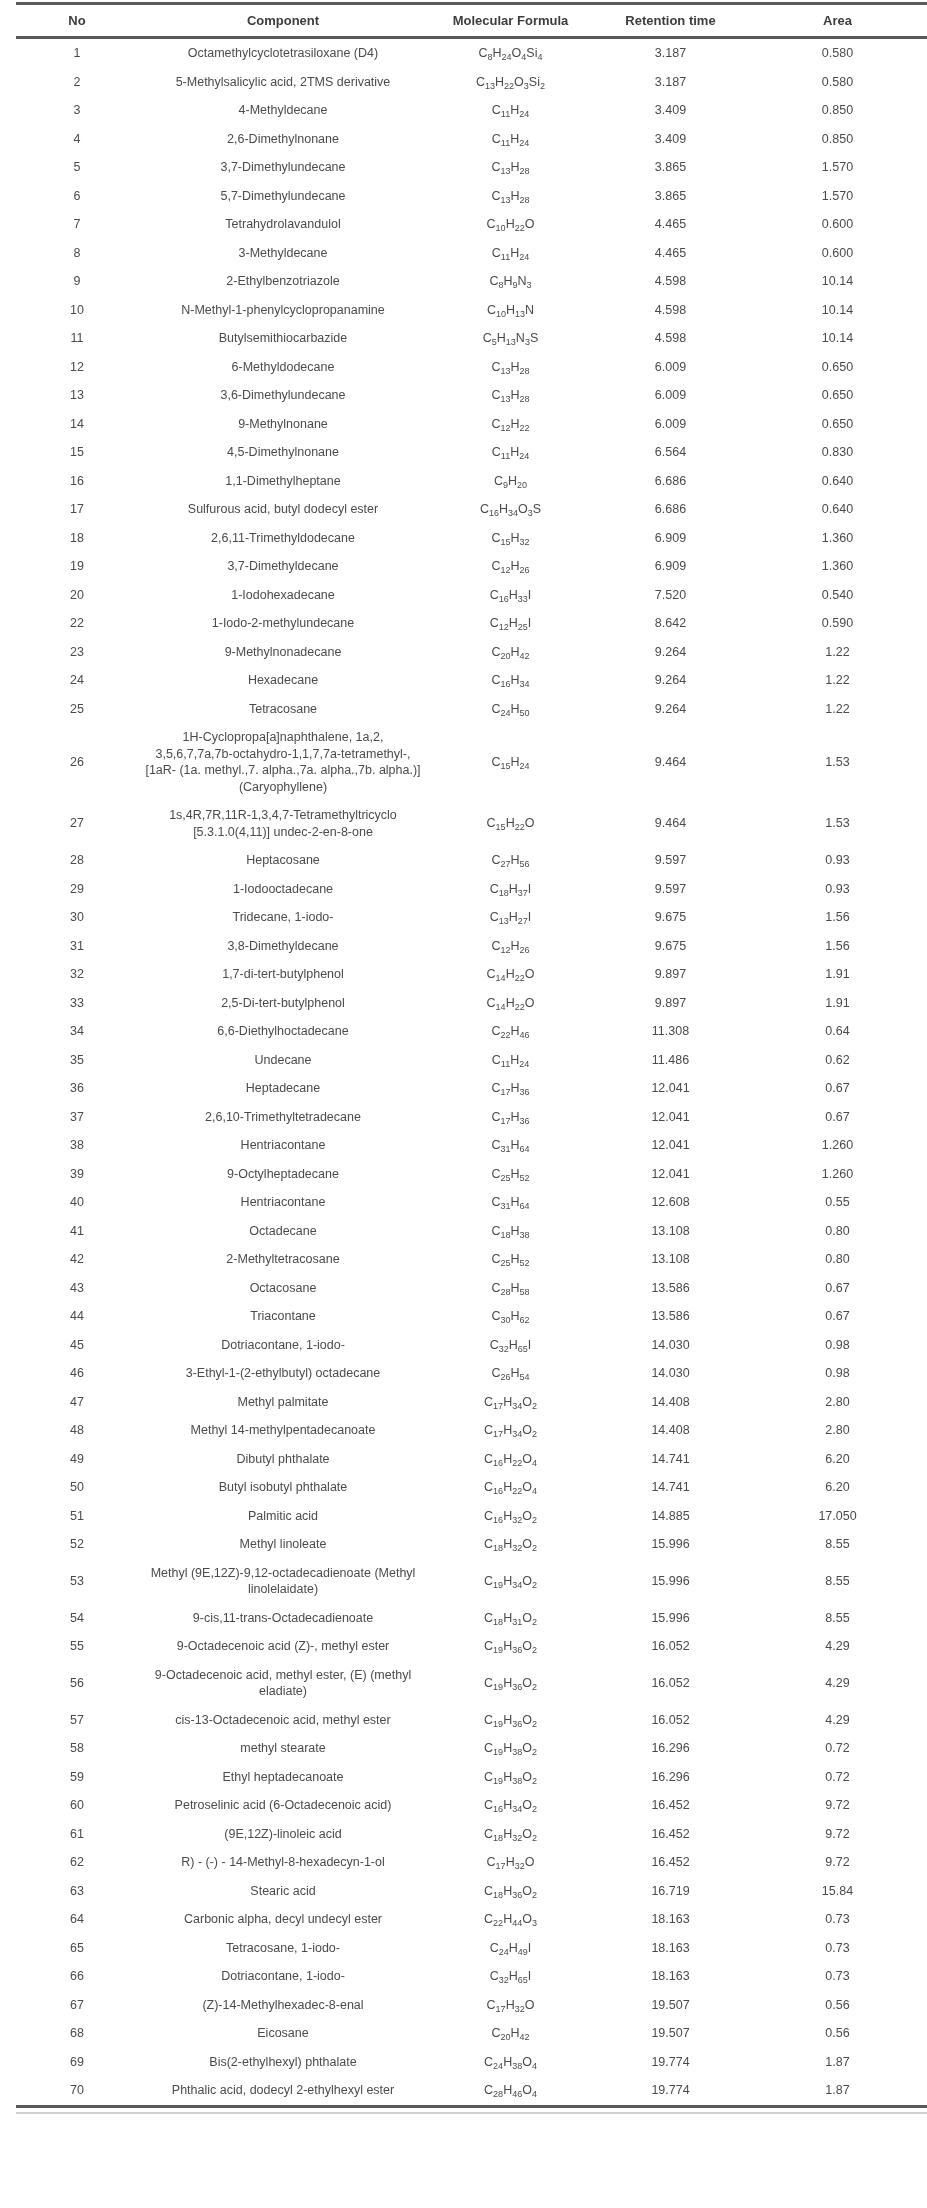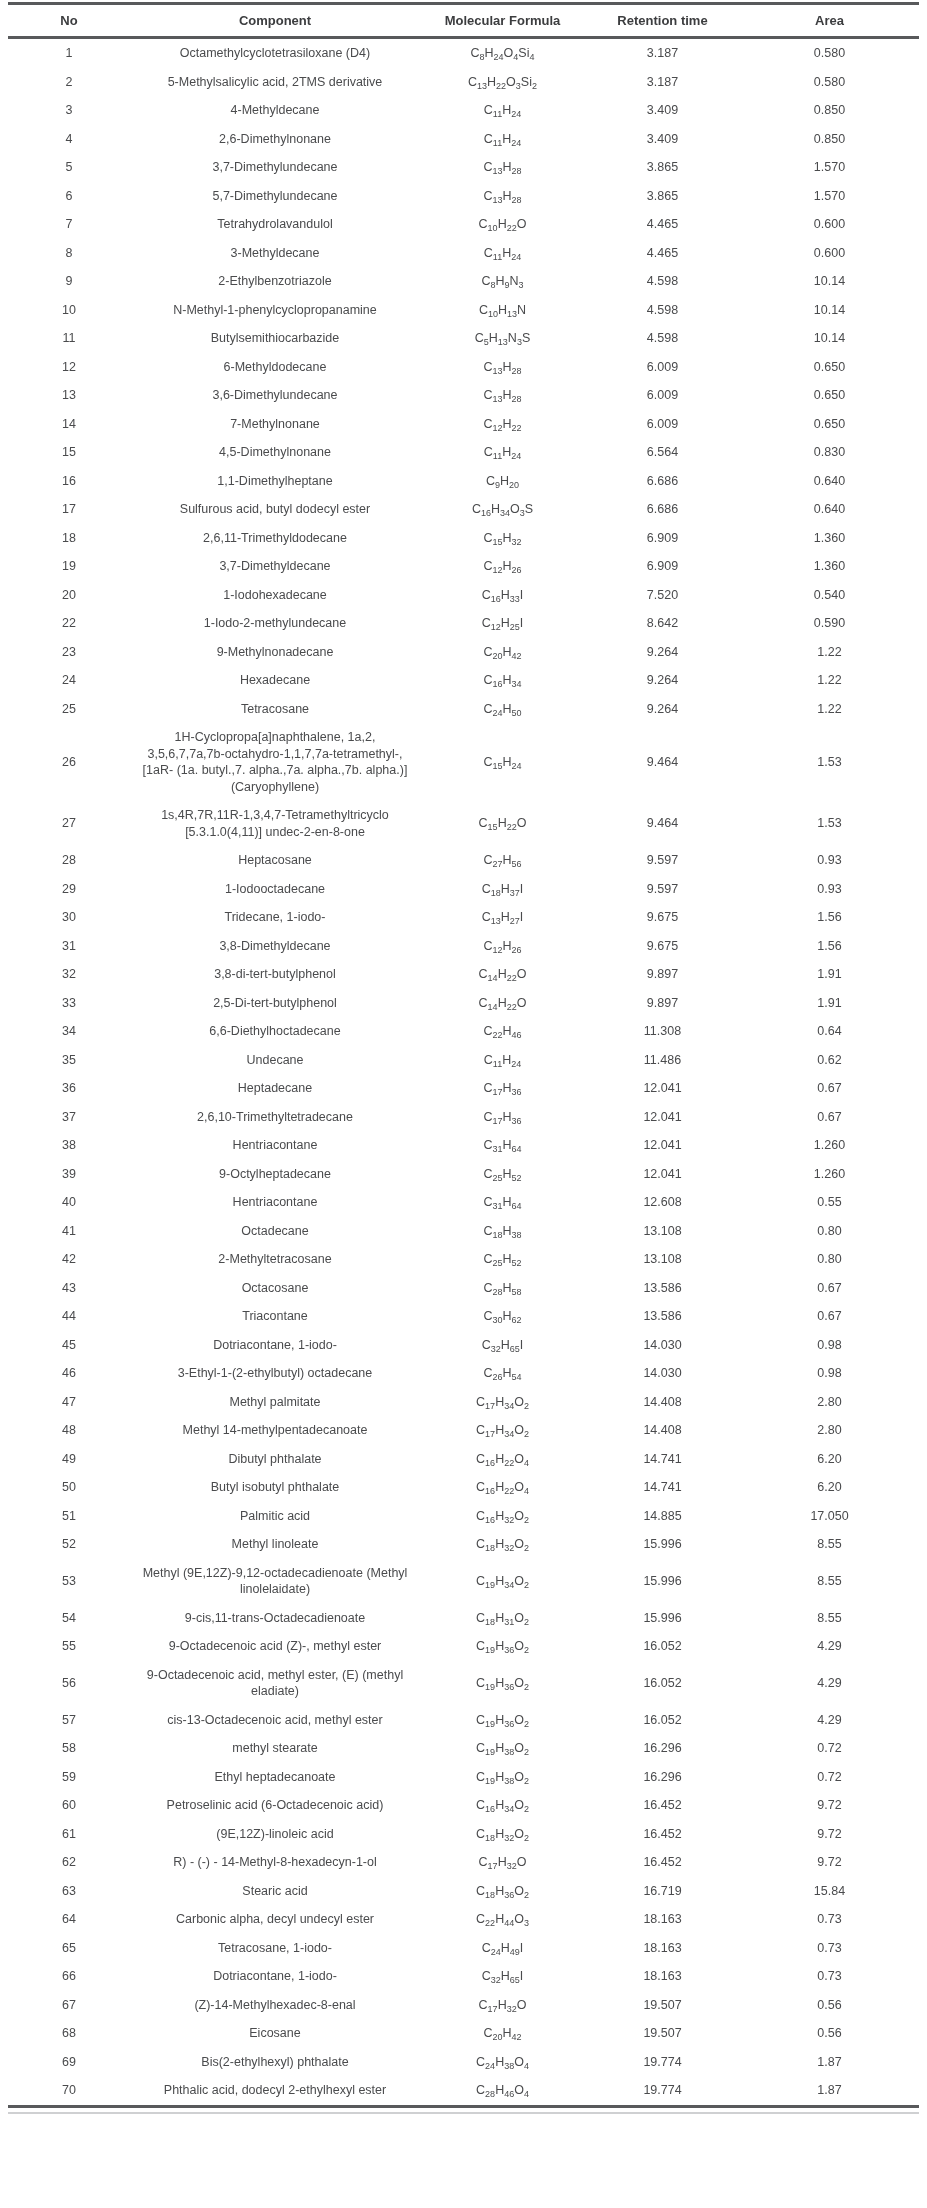--- a/index.html
+++ b/index.html
@@ -14,7 +14,7 @@
     font-family: "Liberation Sans", "DejaVu Sans", sans-serif;
     color: #4a4b4d;
     box-sizing: border-box;
-    padding: 2px 8px 0 8px;
+    padding: 2px 8px 0 16px;
   }
   table.compound-table {
     width: 911px;

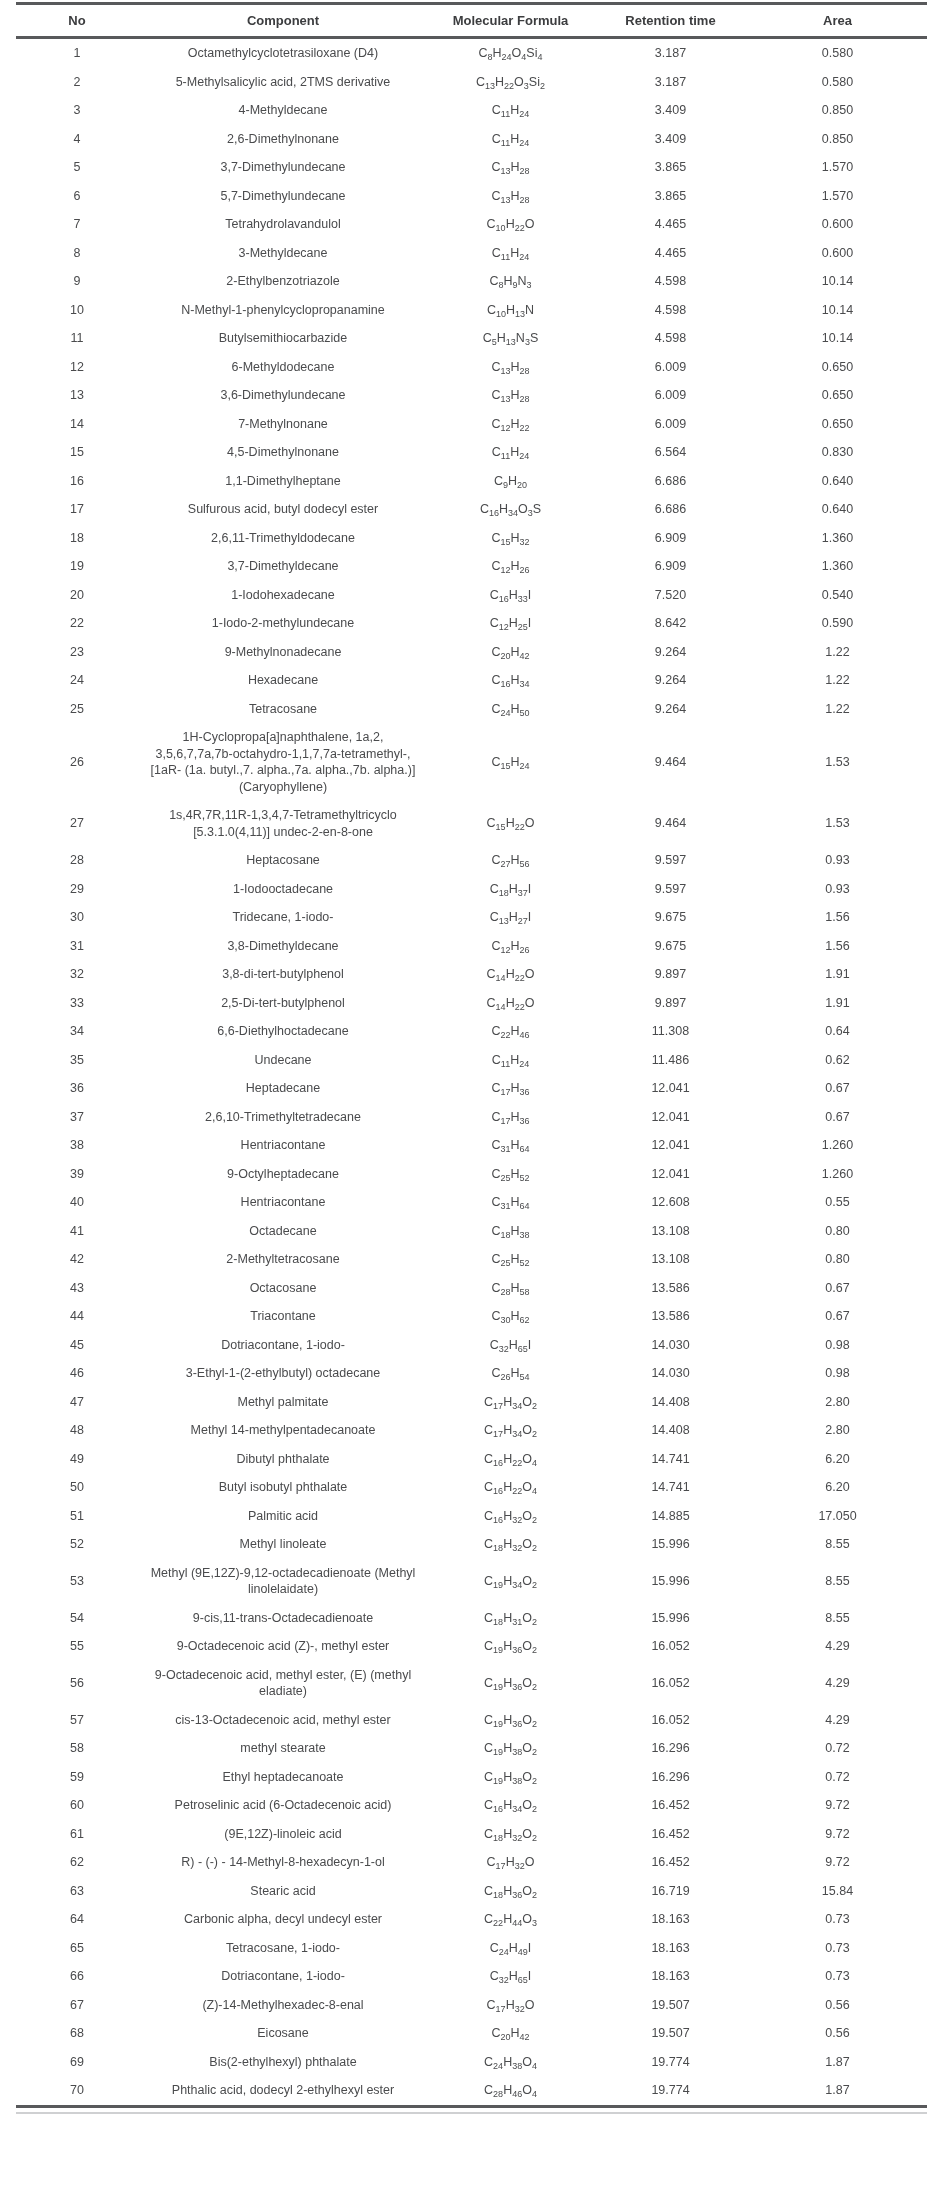--- a/index.html
+++ b/index.html
@@ -178,7 +178,7 @@
         </tr>
         <tr>
           <td>14</td>
-          <td class="comp">7-Methylnonane</td>
+          <td class="comp">9-Methylnonane</td>
           <td>C<sub>12</sub>H<sub>22</sub></td>
           <td>6.009</td>
           <td>0.650</td>

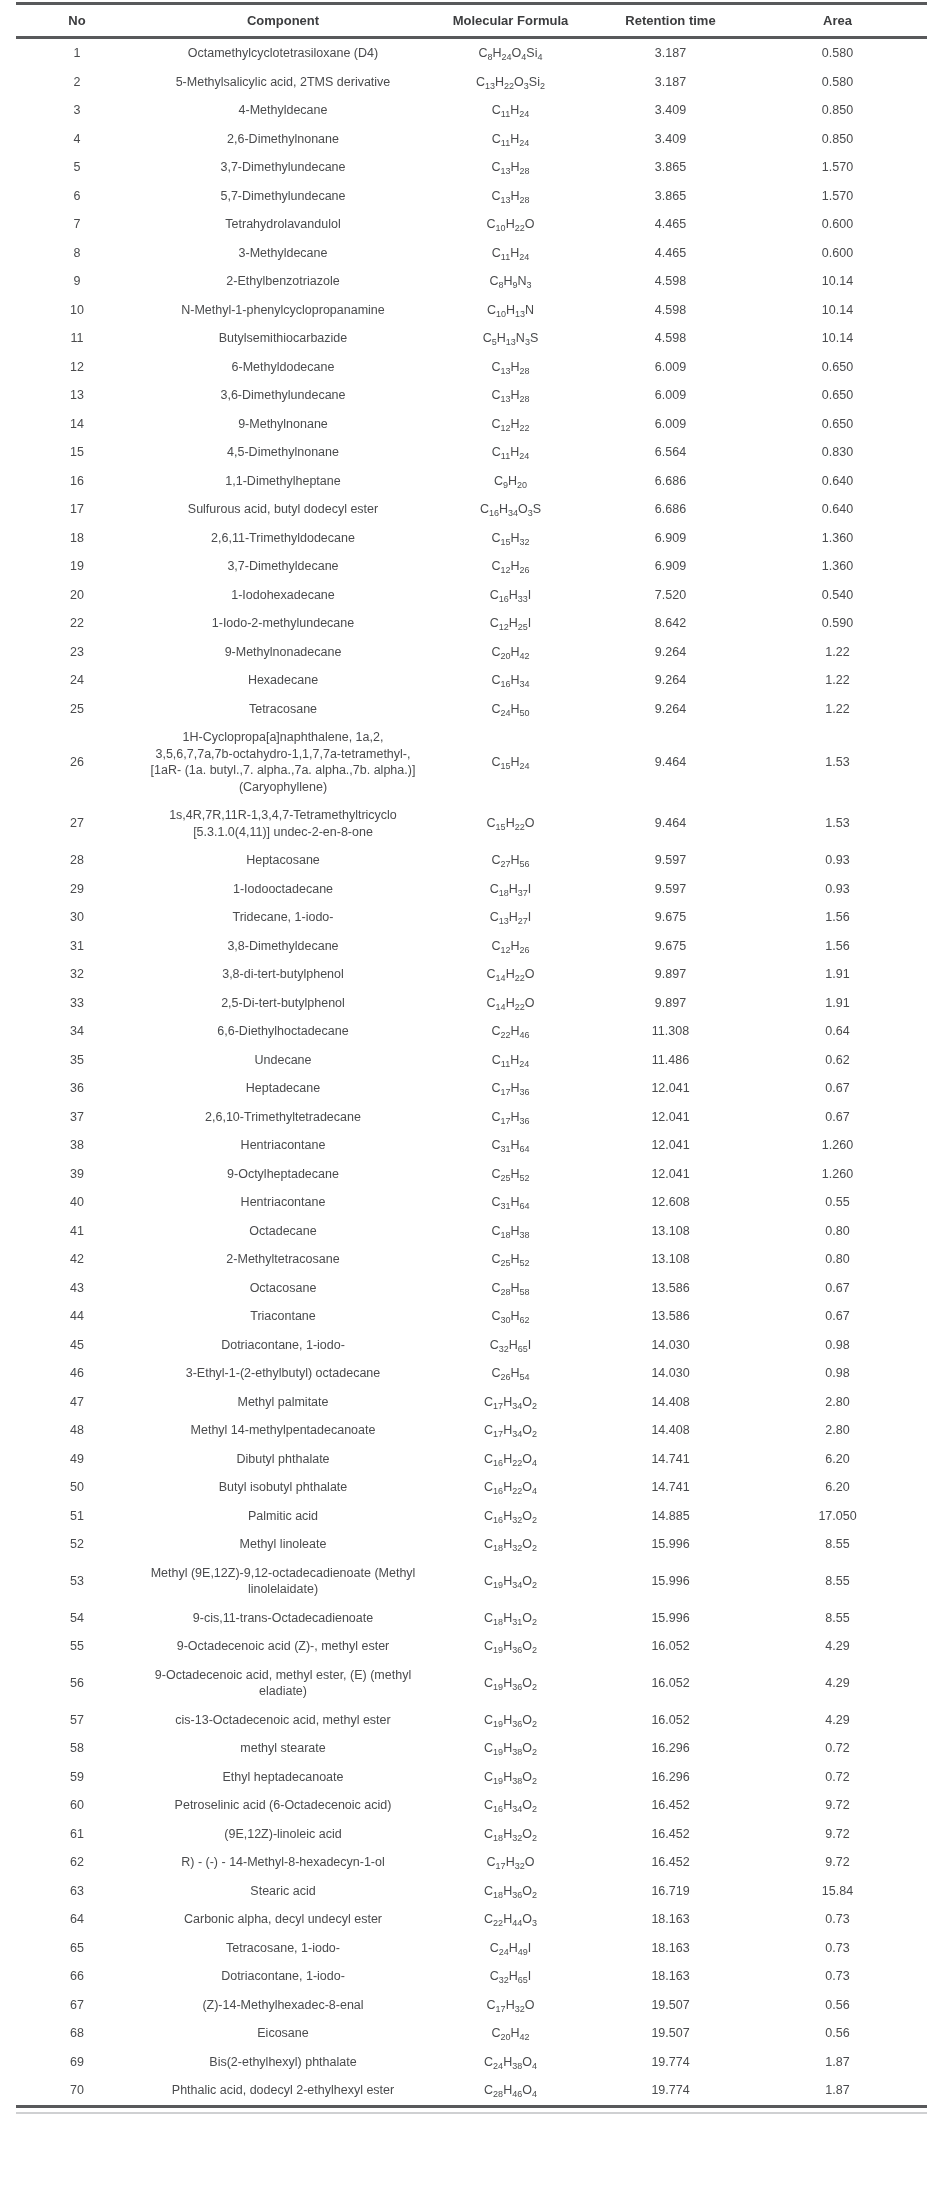--- a/index.html
+++ b/index.html
@@ -257,7 +257,7 @@
           <td>26</td>
           <td class="comp">1H-Cyclopropa[a]naphthalene, 1a,2,
 3,5,6,7,7a,7b-octahydro-1,1,7,7a-tetramethyl-,
-[1aR- (1a. butyl.,7. alpha.,7a. alpha.,7b. alpha.)]
+[1aR- (1a. methyl.,7. alpha.,7a. alpha.,7b. alpha.)]
 (Caryophyllene)</td>
           <td>C<sub>15</sub>H<sub>24</sub></td>
           <td>9.464</td>

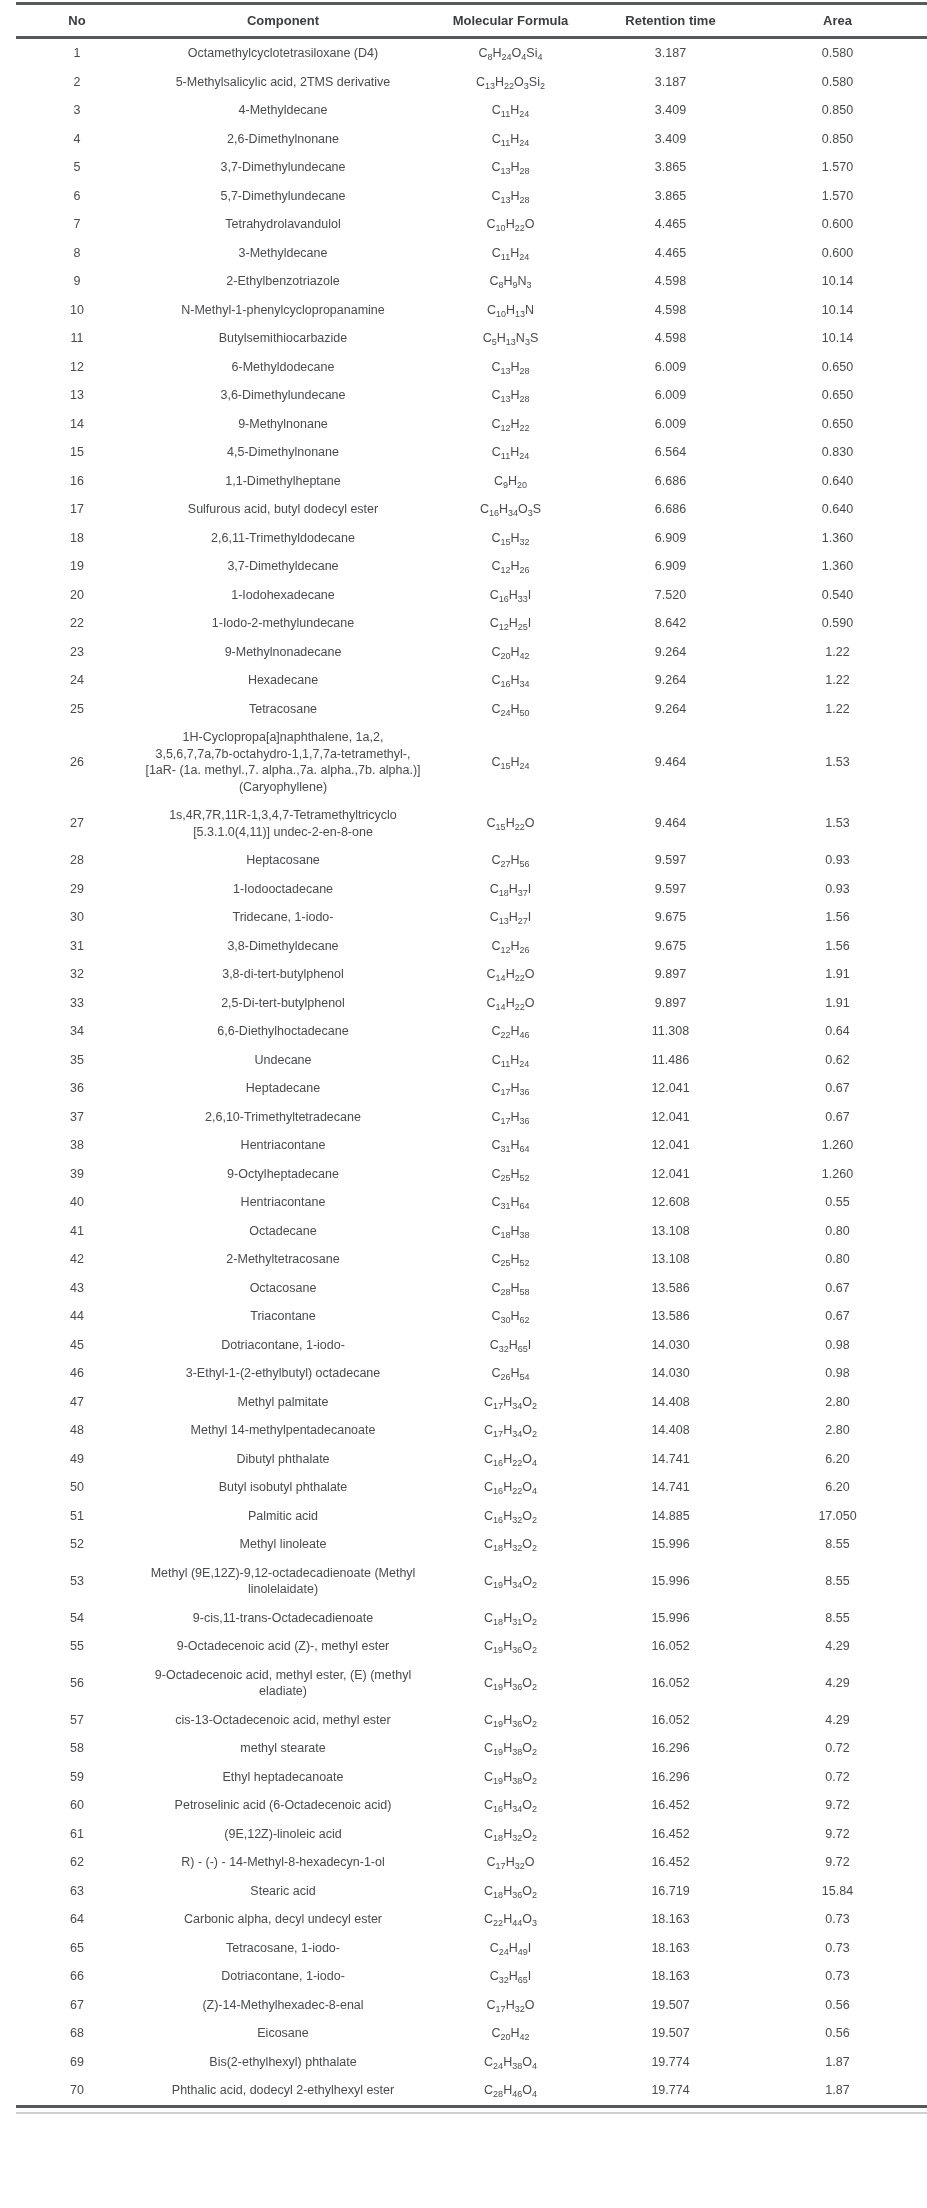--- a/index.html
+++ b/index.html
@@ -301,7 +301,7 @@
         </tr>
         <tr>
           <td>32</td>
-          <td class="comp">3,8-di-tert-butylphenol</td>
+          <td class="comp">1,7-di-tert-butylphenol</td>
           <td>C<sub>14</sub>H<sub>22</sub>O</td>
           <td>9.897</td>
           <td>1.91</td>

